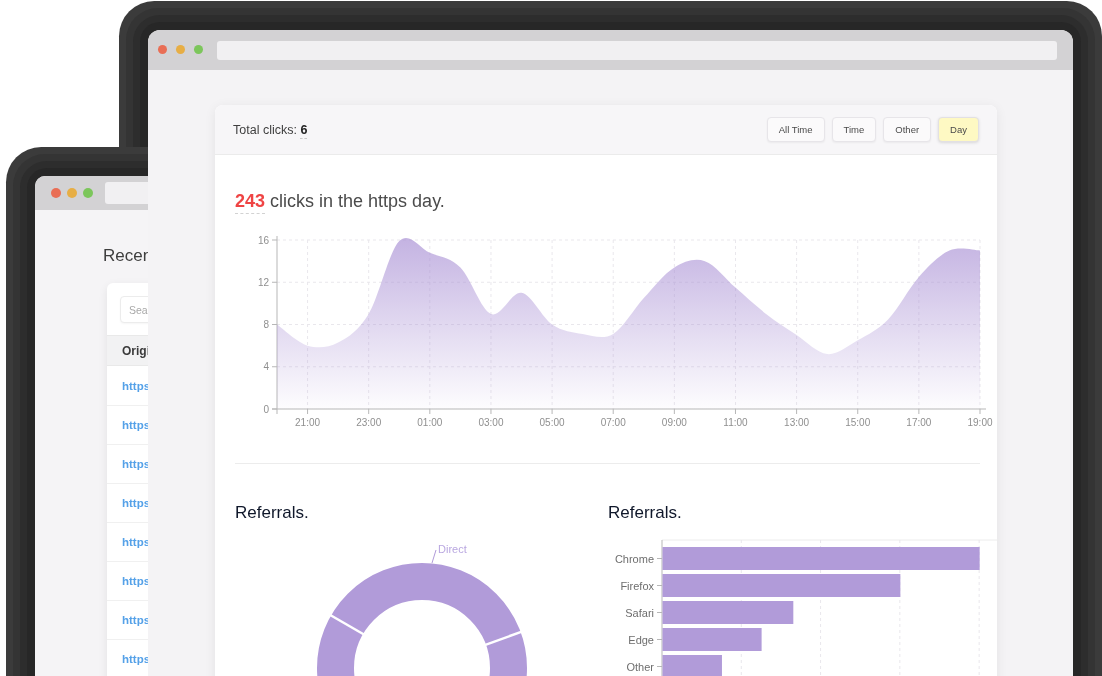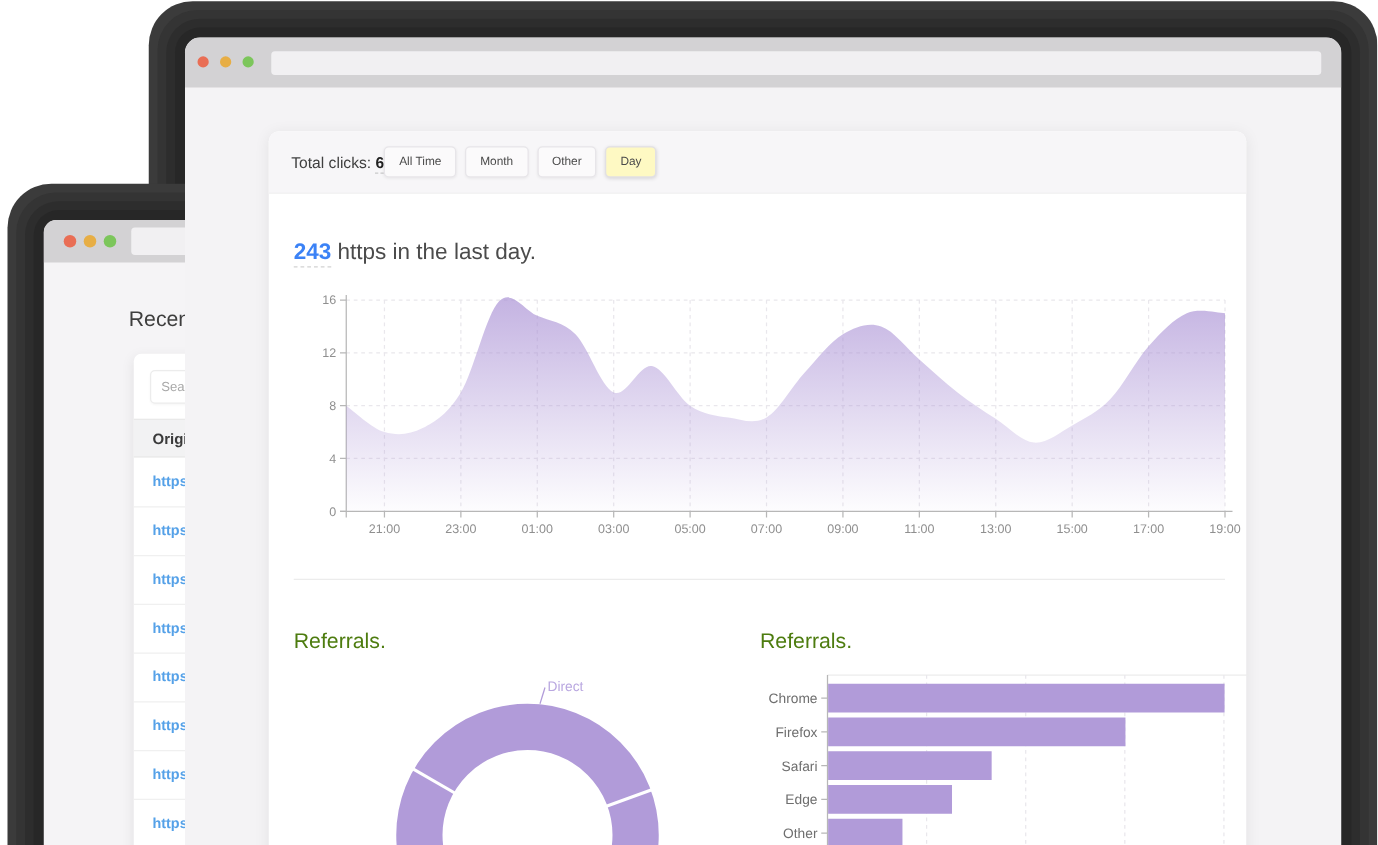--- a/index.html
+++ b/index.html
@@ -47,7 +47,7 @@
     border-radius:8px;box-shadow:0 2px 12px rgba(0,0,0,.07);}
   .card-header{position:absolute;left:0;top:0;width:100%;height:50px;box-sizing:border-box;
     background:#f7f6f8;border-bottom:1px solid #ebebeb;border-radius:8px 8px 0 0;
-    display:flex;align-items:center;padding:0 18px;}
+    display:flex;align-items:center;justify-content:space-between;padding:0 18px;}
   .total{font-size:12.5px;color:#3f3f3f;}
   .total b{border-bottom:1px dashed #c9c9c9;padding-bottom:1px;color:#222;}
   .range-buttons{display:flex;gap:7px;}

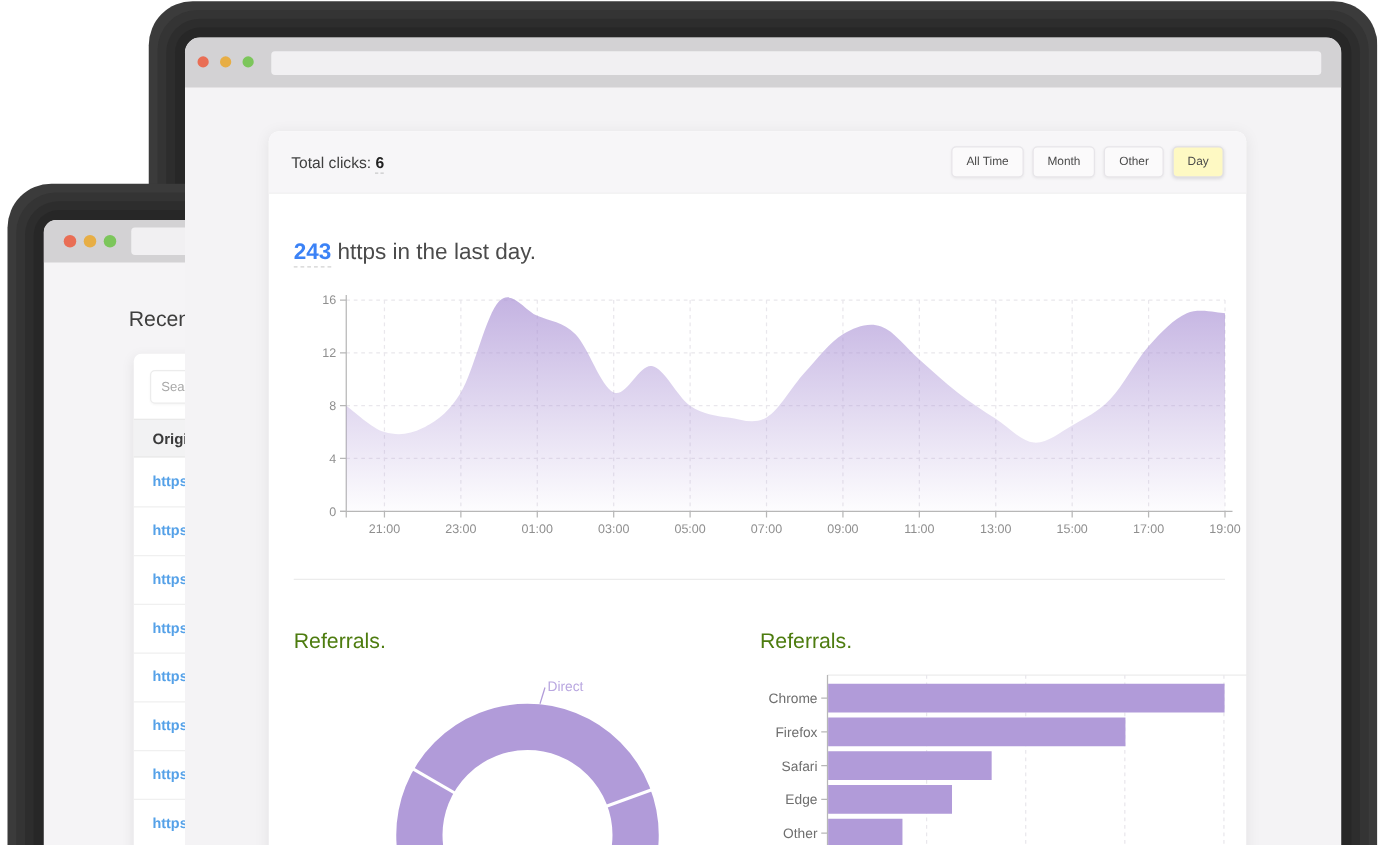--- a/index.html
+++ b/index.html
@@ -115,7 +115,7 @@
         </div>
         <div class="range-buttons">
           <button>All Time</button>
-          <button>Month</button>
+          <button>Time</button>
           <button>Other</button>
           <button class="active">Day</button>
         </div>

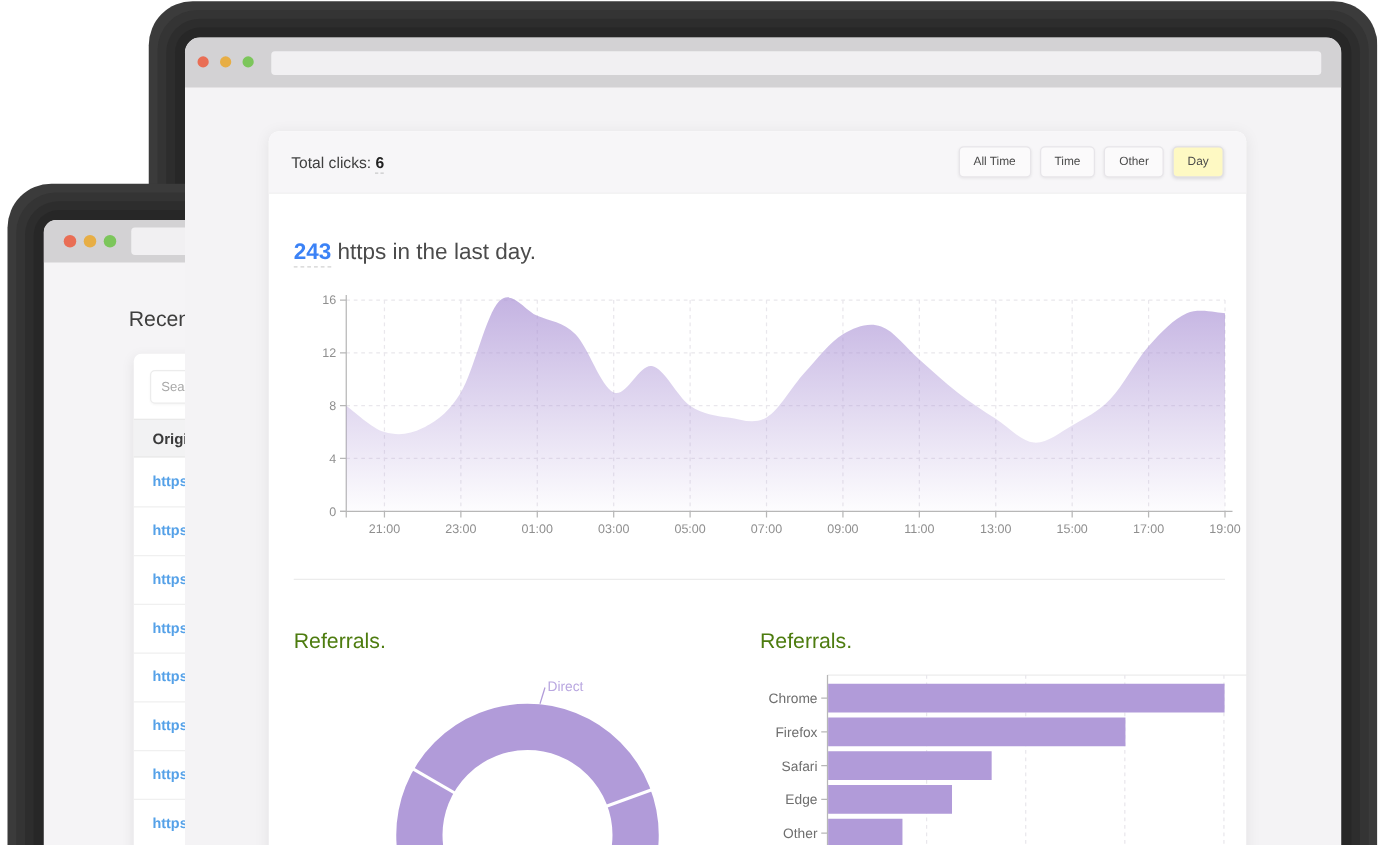--- a/index.html
+++ b/index.html
@@ -56,7 +56,7 @@
     box-shadow:0 1px 2px rgba(0,0,0,.05);cursor:pointer;}
   .range-buttons button.active{background:#fef9c3;border-color:#e2e0e4;box-shadow:0 1px 3px rgba(0,0,0,.12);}
   .headline{position:absolute;left:20px;top:86px;font-size:18px;color:#4b4b4b;}
-  .headline b{color:#3b82f6;border-bottom:1px dashed #d2d2d2;padding-bottom:2px;}
+  .headline b{color:#ef4444;border-bottom:1px dashed #d2d2d2;padding-bottom:2px;}
   .area-svg{position:absolute;left:8px;top:125px;}
   .hr-divider{position:absolute;left:20px;top:358px;width:745px;height:1px;background:#ececec;}
   .section-title{position:absolute;top:398px;font-size:17px;color:#4d7c0f;}

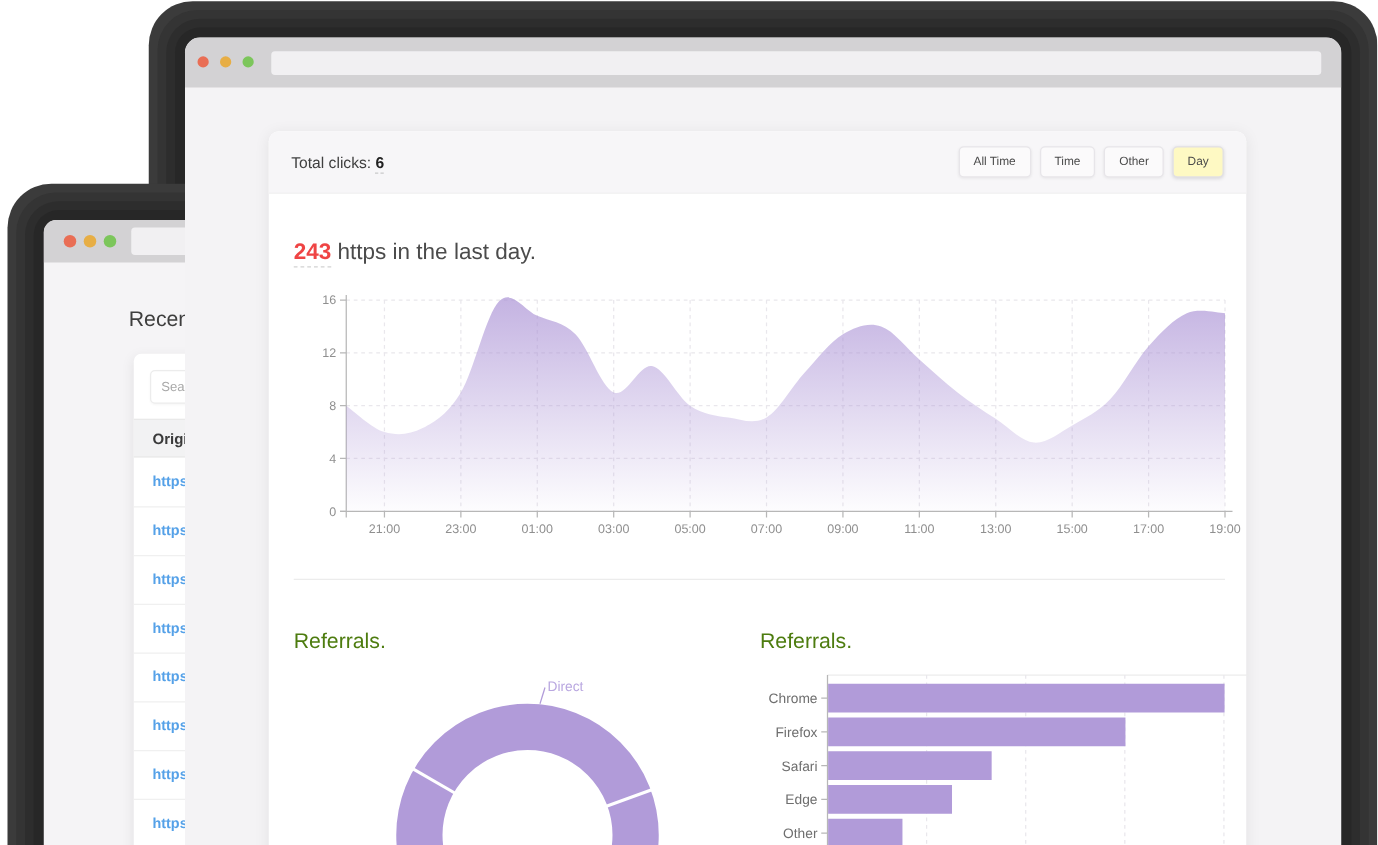--- a/index.html
+++ b/index.html
@@ -122,7 +122,7 @@
       </div>
 
       <div class="headline">
-        <b>243</b><span> https in the last day.</span>
+        <b>243</b><span> clicks in the https day.</span>
       </div>
 
       <svg class="area-svg" width="770" height="205">

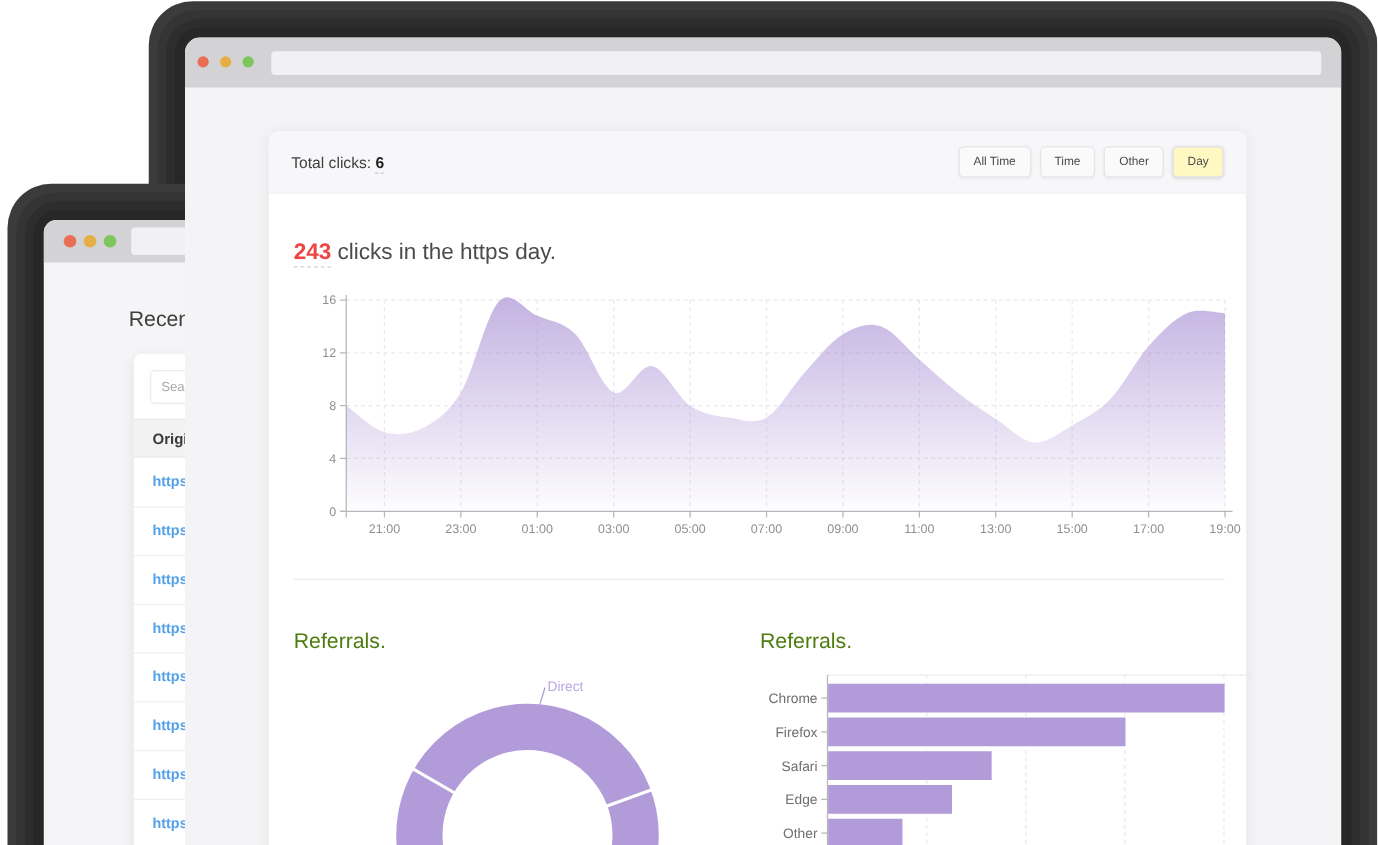--- a/index.html
+++ b/index.html
@@ -59,7 +59,7 @@
   .headline b{color:#ef4444;border-bottom:1px dashed #d2d2d2;padding-bottom:2px;}
   .area-svg{position:absolute;left:8px;top:125px;}
   .hr-divider{position:absolute;left:20px;top:358px;width:745px;height:1px;background:#ececec;}
-  .section-title{position:absolute;top:398px;font-size:17px;color:#4d7c0f;}
+  .section-title{position:absolute;top:398px;font-size:17px;color:#0f172a;}
   .sec-referrals{left:20px;}
   .sec-browsers{left:393px;}
   .donut-svg{position:absolute;left:85px;top:430px;}

